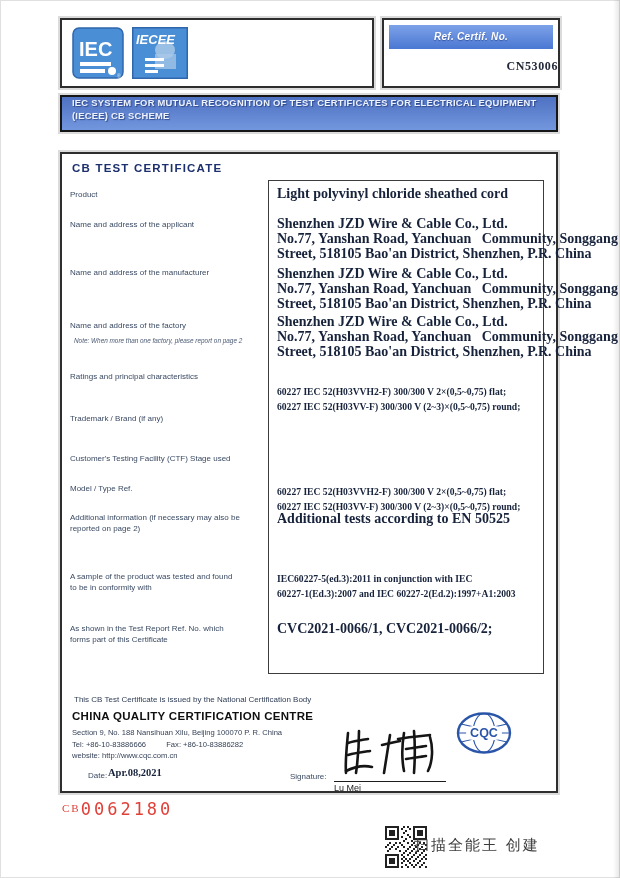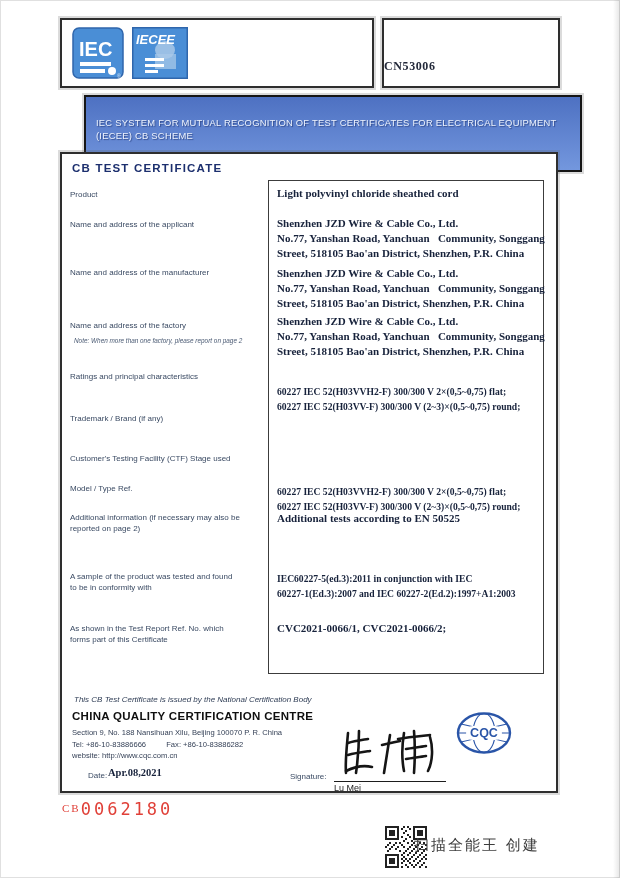--- a/index.html
+++ b/index.html
@@ -113,6 +113,7 @@
   </div>
 
   <div class="hdr-right framed">
+    <div class="ref-bar">Ref. Certif. No.</div>
     <div class="ref-val">CN53006</div>
   </div>
 

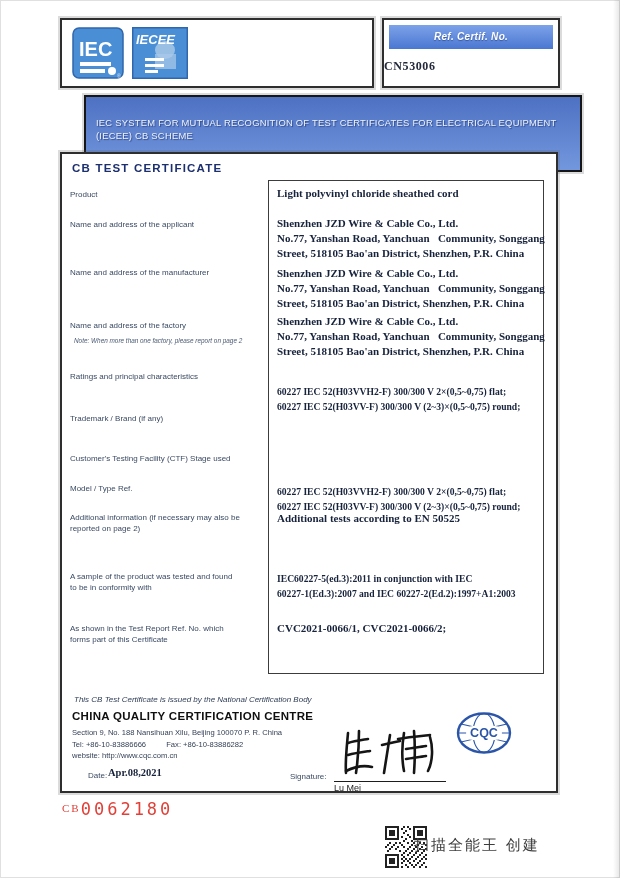--- a/index.html
+++ b/index.html
@@ -29,7 +29,7 @@
     text-shadow:0 1px 1px rgba(10,30,90,.45);
   }
   .ref-val {
-    position:absolute; left:0; right:0; top:39px; text-align:left;
+    position:absolute; left:0; right:0; top:39px; text-align:right;
     font-family:"Liberation Serif", serif; font-weight:bold; font-size:12px;
     color:#23293a; letter-spacing:.6px;
   }

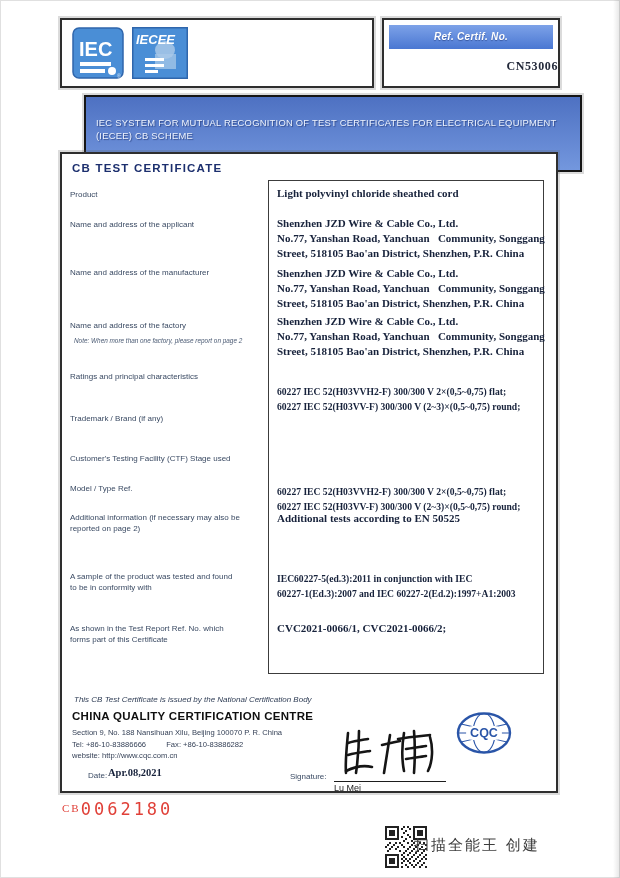--- a/index.html
+++ b/index.html
@@ -37,13 +37,12 @@
   
   .banner {
     position:absolute; left:60px; top:95px; width:474px; height:33px;
-    padding:20px 10px;
+    padding:0 10px;
     background:linear-gradient(180deg,#4e71c2,#7397de);
     border:2px solid #161616; box-shadow:0 0 0 2px rgba(90,90,90,.22);
-    color:#edf2fc; font-weight:normal; font-size:9.4px; line-height:12.5px;
+    color:#edf2fc; font-weight:bold; font-size:9.4px; line-height:12.5px;
     letter-spacing:.25px; white-space:pre-line;
     text-shadow:1px 1px 1px rgba(25,45,105,.65);
-    margin-left:24px;
   }
 
   

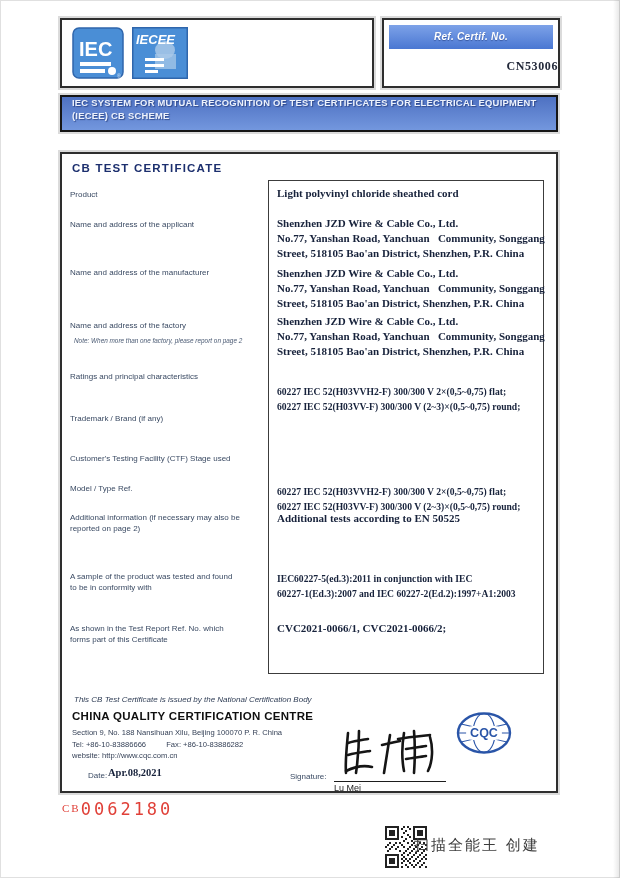--- a/index.html
+++ b/index.html
@@ -60,7 +60,7 @@
   .val {
     position:absolute; left:8px; right:4px;
     font-family:"Liberation Serif", serif; font-weight:bold;
-    font-size:11px; line-height:15px; color:#17223b; white-space:pre;
+    font-size:14px; line-height:15px; color:#17223b; white-space:pre;
   }
   .val-sm { font-size:9.6px;margin-top:12px; }
   .issued { position:absolute; left:12px; top:541px; font-size:8px; color:#2f3d55;font-style:italic; }

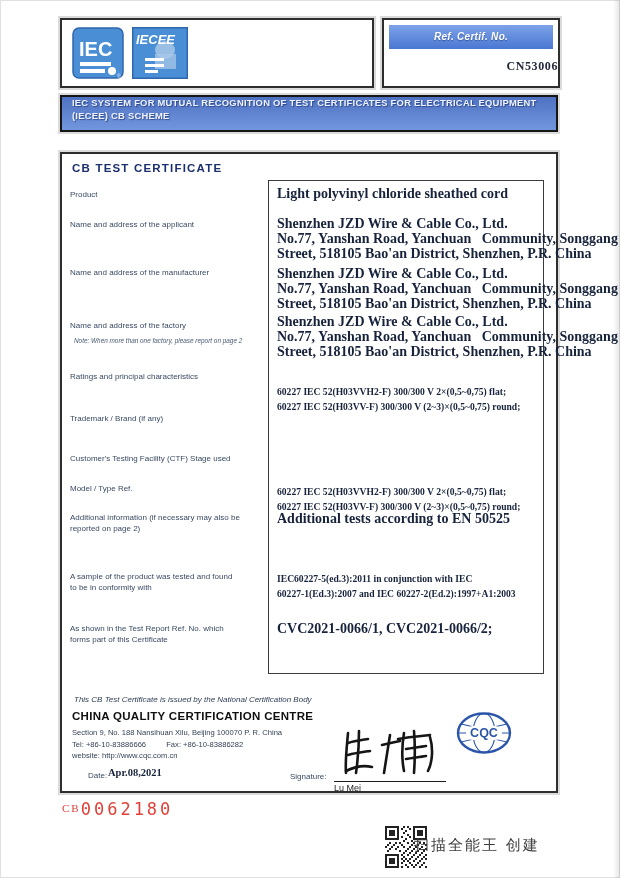--- a/index.html
+++ b/index.html
@@ -63,7 +63,7 @@
     font-size:14px; line-height:15px; color:#17223b; white-space:pre;
   }
   .val-sm { font-size:9.6px;margin-top:12px; }
-  .issued { position:absolute; left:12px; top:541px; font-size:8px; color:#2f3d55;font-style:italic; }
+  .issued { position:absolute; left:12px; top:541px; font-size:8px; color:#2f3d55; }
 
   
   .ncb-name { position:absolute; left:10px; top:556px; font-size:11.5px; font-weight:bold; color:#0f0f0f; letter-spacing:.3px; }

